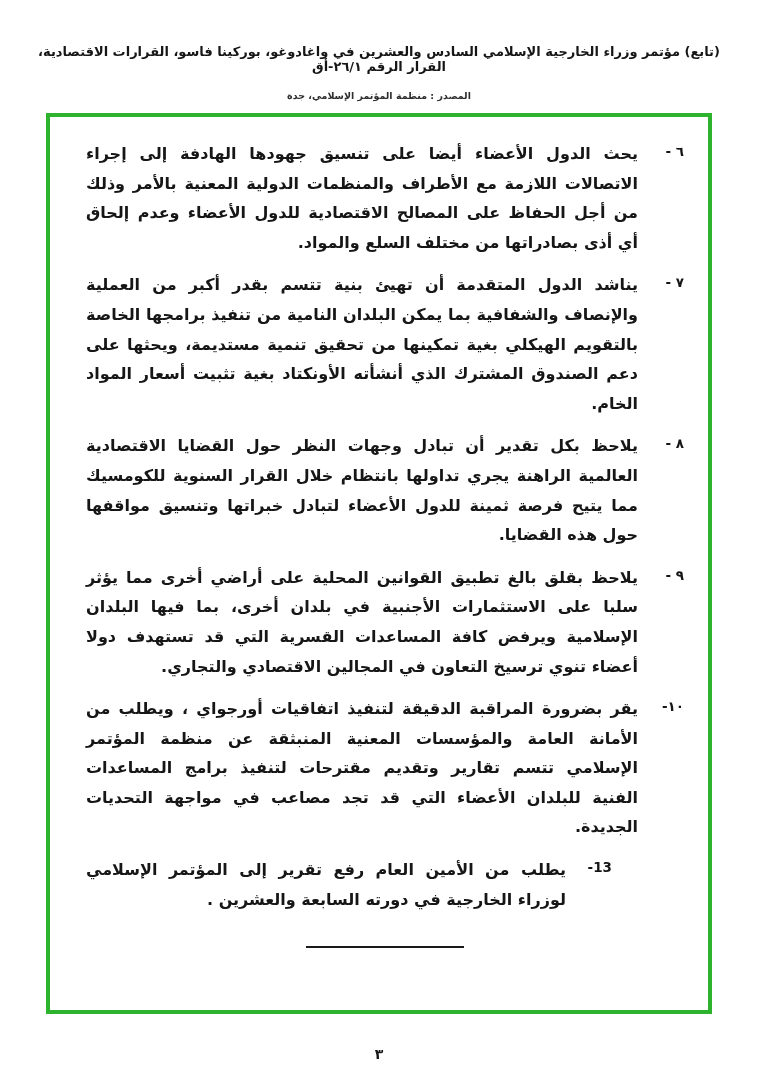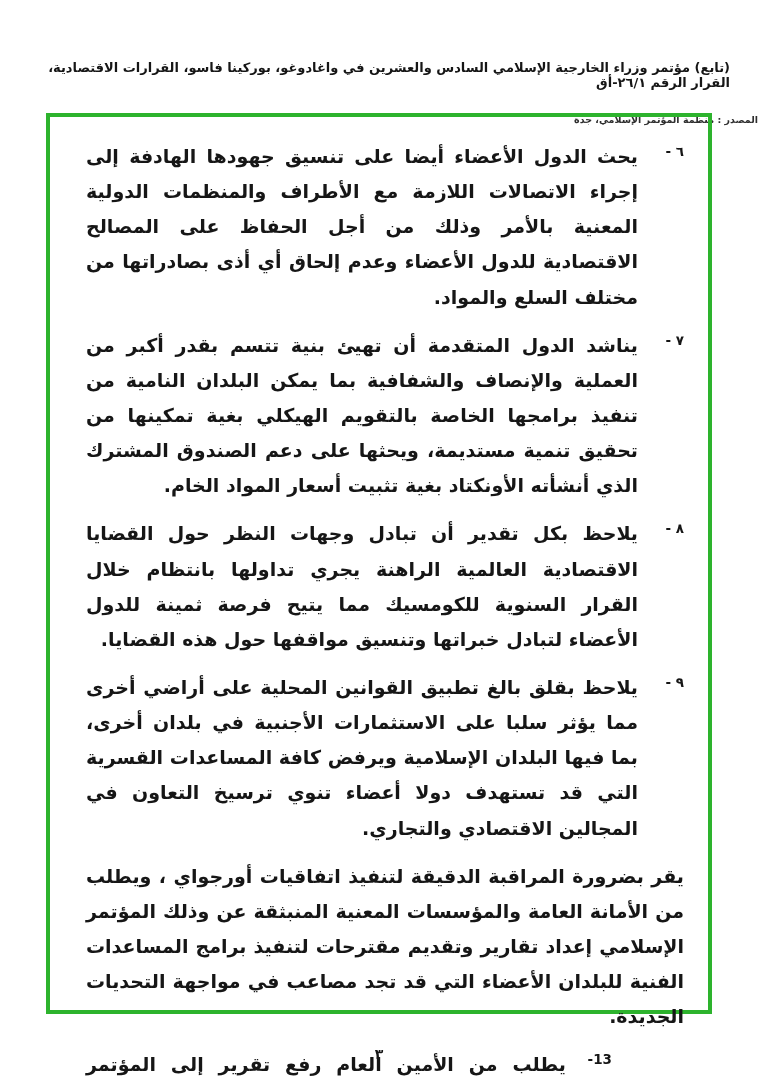--- a/index.html
+++ b/index.html
@@ -17,7 +17,8 @@
   .page { direction: rtl; width: 100%; height: 100%; }
 
   .header {
-    padding-top: 60px;
+    text-align: center;
+    padding-top: 44px;
   }
   .header-line1 {
     font-size: 13px;

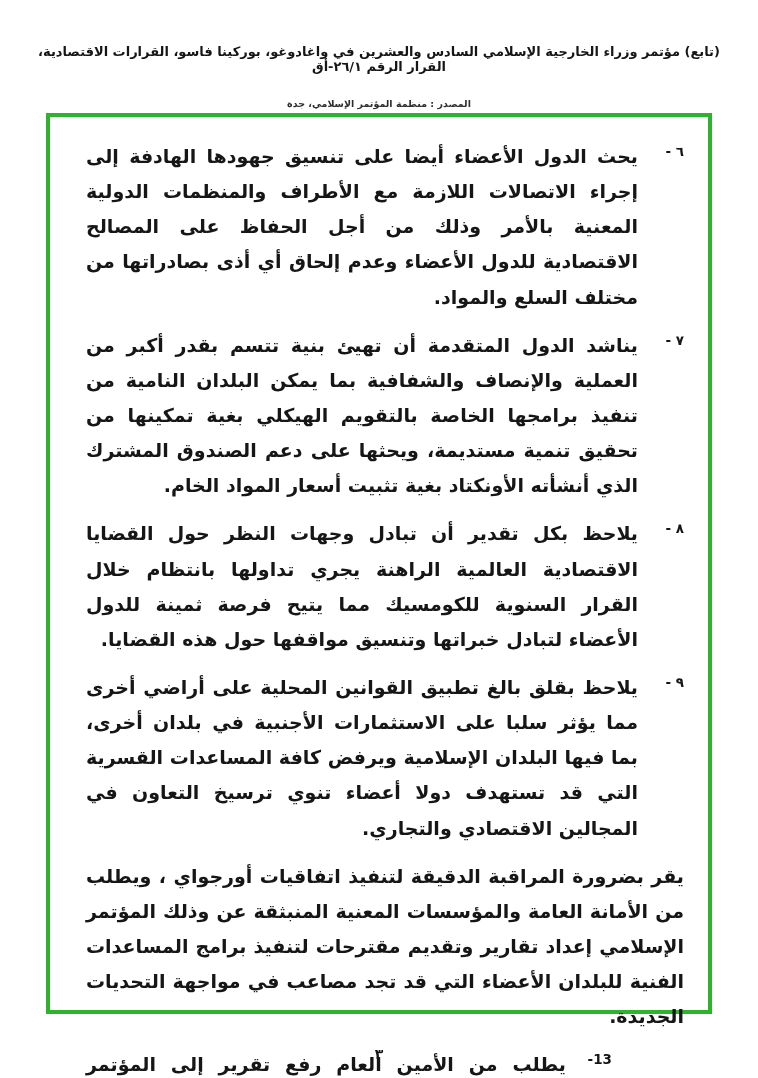--- a/index.html
+++ b/index.html
@@ -28,7 +28,7 @@
   .header-line2 {
     font-size: 9.5px;
     font-weight: bold;
-    margin-top: 24px;
+    margin-top: 16px;
     color: #2e2e2e;
   }
 

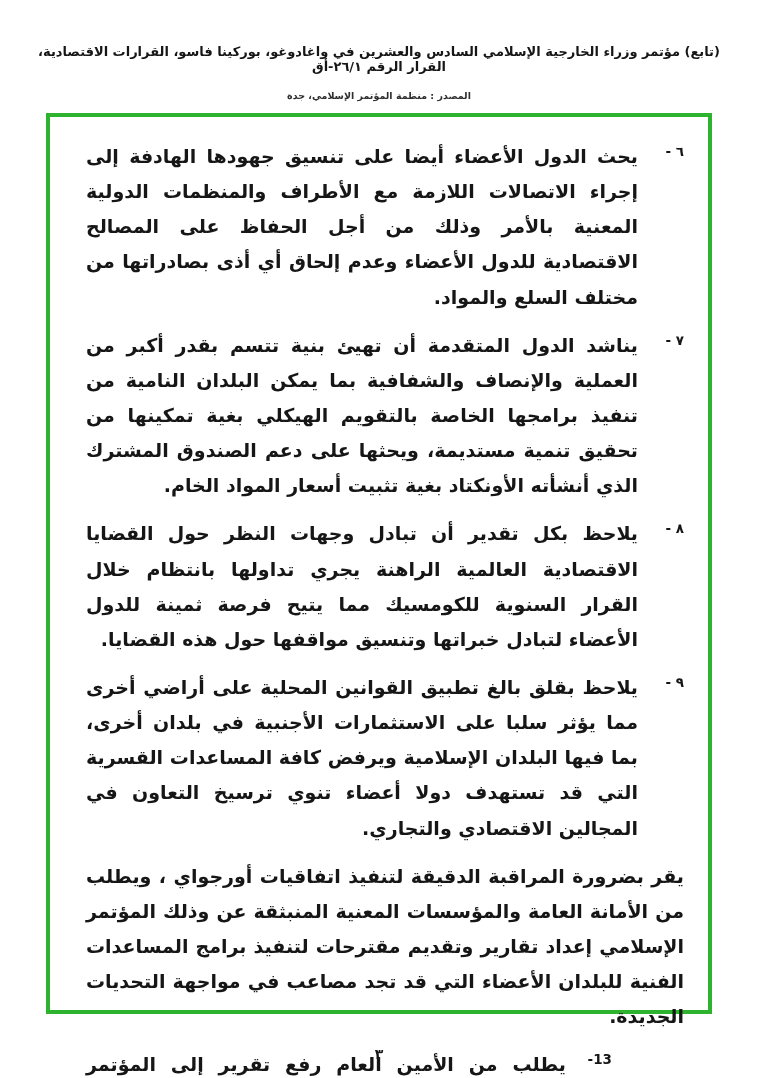--- a/index.html
+++ b/index.html
@@ -55,7 +55,7 @@
   }
   .item-body {
     flex: 1;
-    font-size: 19px;
+    font-size: 16px;
     font-weight: bold;
     line-height: 1.85;
     text-align: justify;

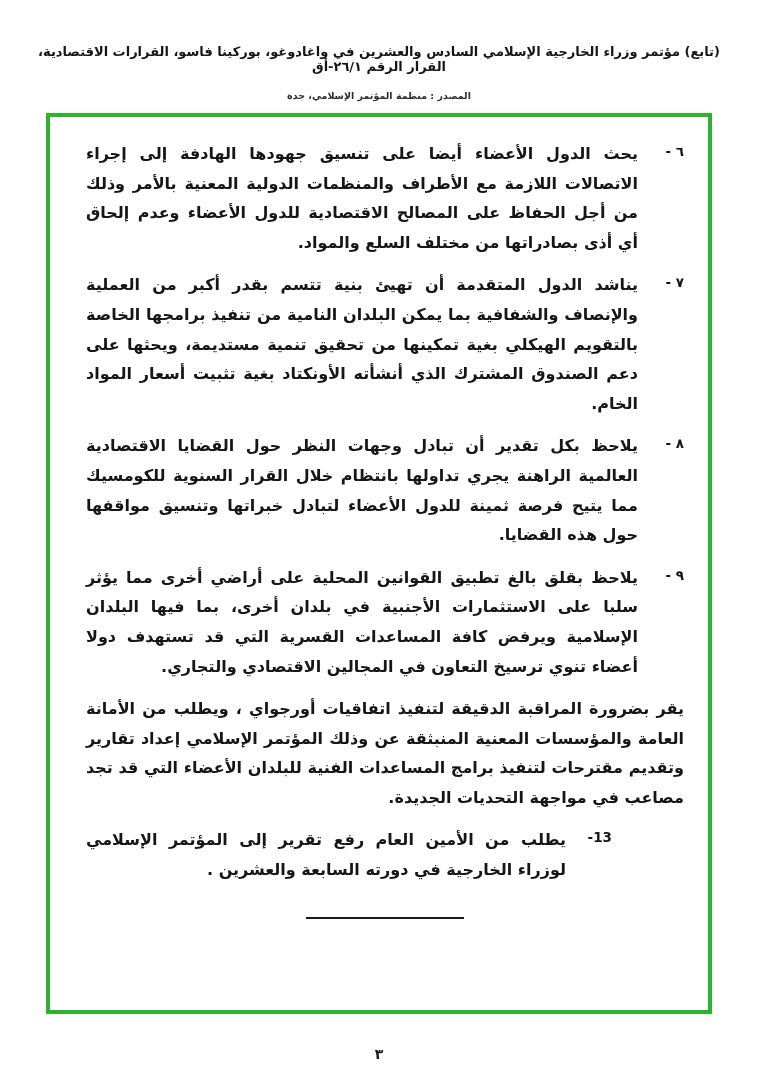--- a/index.html
+++ b/index.html
@@ -116,7 +116,7 @@
     </div>
 
     <div class="item">
-      <div class="item-body">يقر بضرورة المراقبة الدقيقة لتنفيذ اتفاقيات أورجواي ، ويطلب من الأمانة العامة والمؤسسات المعنية المنبثقة عن وذلك المؤتمر الإسلامي إعداد تقارير وتقديم مقترحات لتنفيذ برامج المساعدات الفنية للبلدان الأعضاء التي قد تجد مصاعب في مواجهة التحديات الجديدة.</div>
+      <div class="item-body">يقر بضرورة المراقبة الدقيقة لتنفيذ اتفاقيات أورجواي ، ويطلب من الأمانة العامة والمؤسسات المعنية المنبثقة عن منظمة المؤتمر الإسلامي تتسم تقارير وتقديم مقترحات لتنفيذ برامج المساعدات الفنية للبلدان الأعضاء التي قد تجد مصاعب في مواجهة التحديات الجديدة.</div>
     </div>
 
     <div class="item indented">

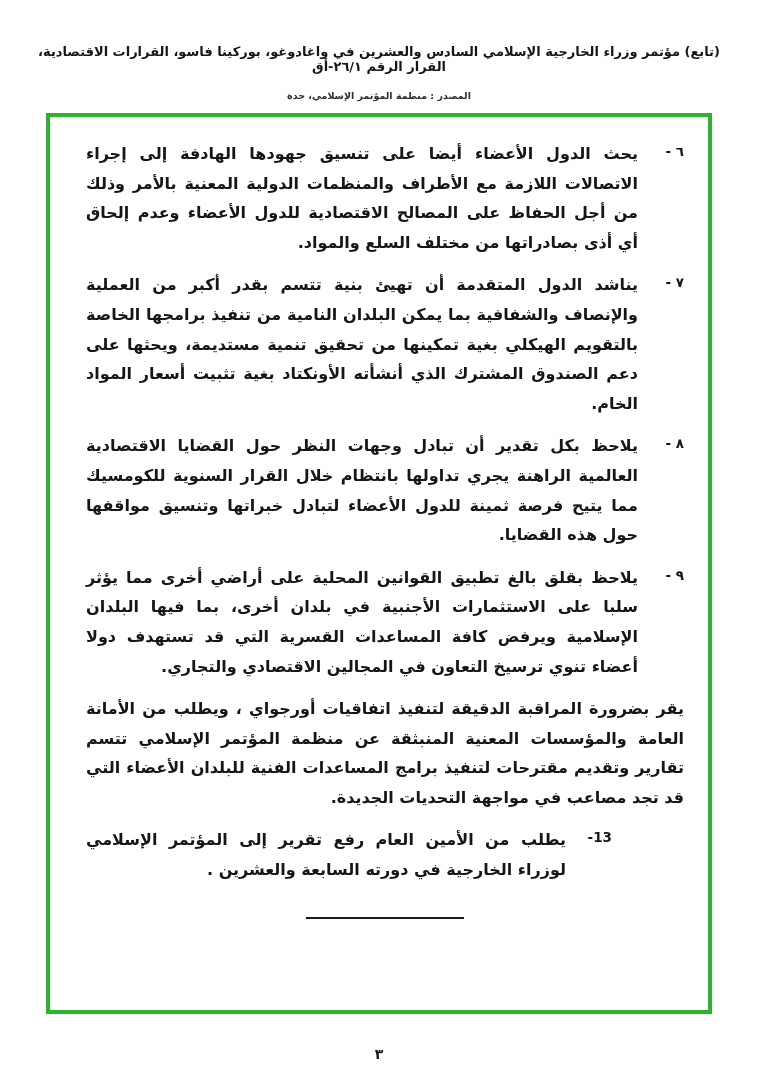--- a/index.html
+++ b/index.html
@@ -116,6 +116,7 @@
     </div>
 
     <div class="item">
+      <div class="item-number">١٠-</div>
       <div class="item-body">يقر بضرورة المراقبة الدقيقة لتنفيذ اتفاقيات أورجواي ، ويطلب من الأمانة العامة والمؤسسات المعنية المنبثقة عن منظمة المؤتمر الإسلامي تتسم تقارير وتقديم مقترحات لتنفيذ برامج المساعدات الفنية للبلدان الأعضاء التي قد تجد مصاعب في مواجهة التحديات الجديدة.</div>
     </div>
 

